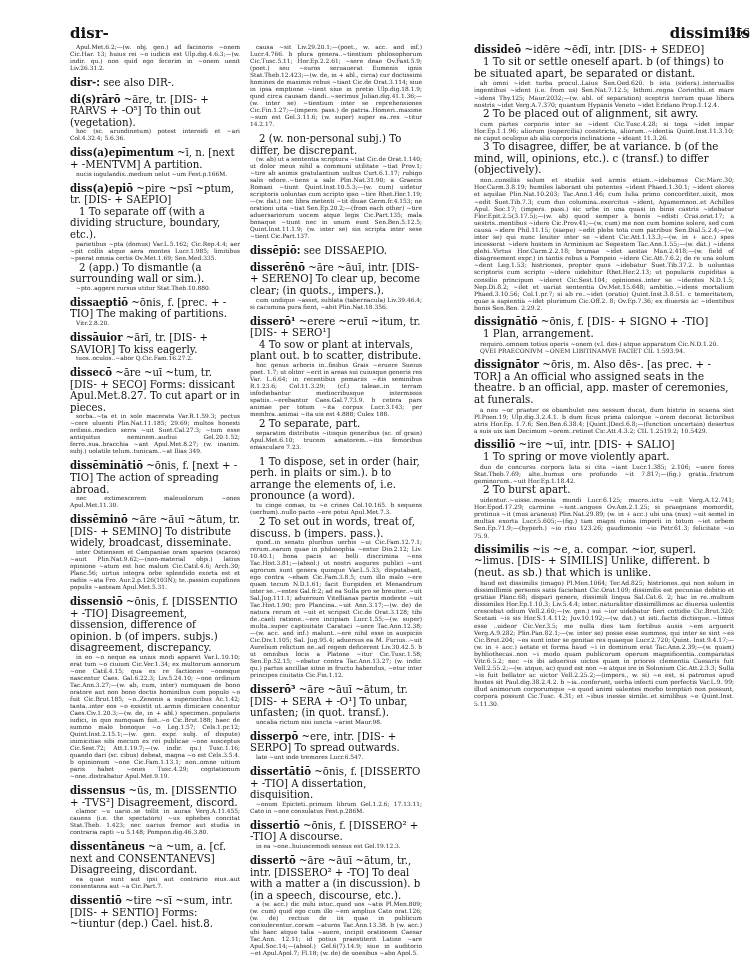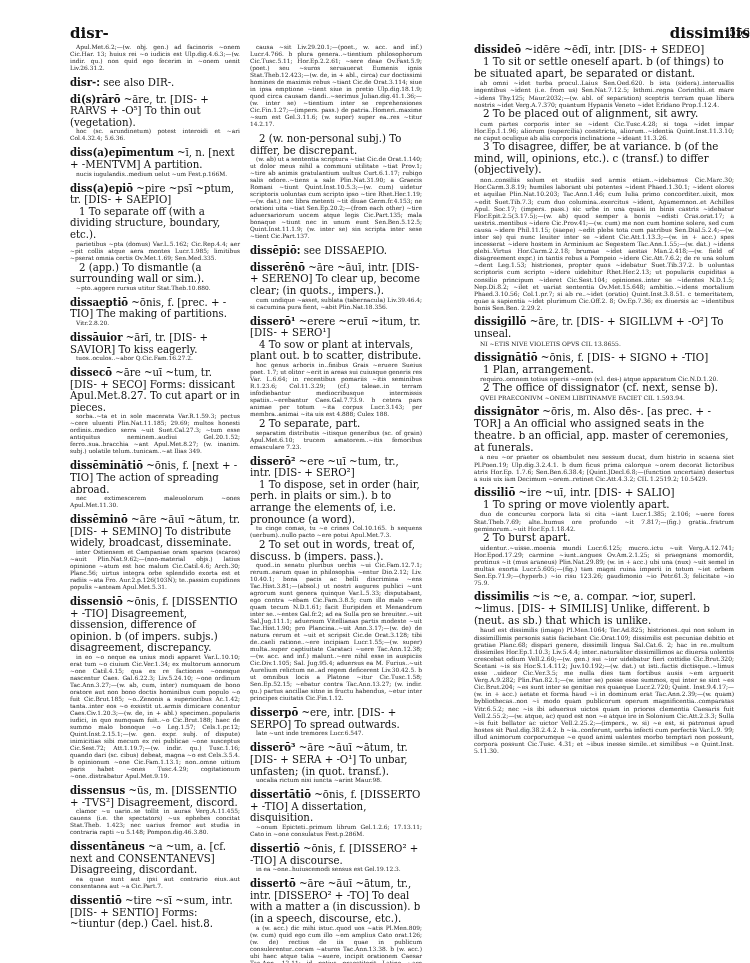--- a/index.html
+++ b/index.html
@@ -150,10 +150,6 @@
         <div class="cite">non..consiliis solum et studiis sed armis etiam..~idebamus Cic.Marc.30; Hor.Carm.3.8.19; humiles laborant ubi potentes ~ident Phaed.1.30.1; ~ident olores et aquilae Plin.Nat.10.203; Tac.Ann.1.46; cum Iulia primo concorditer..uixit, mox ~edit Suet.Tib.7.3; cum duo columina..exercitus ~ident, Agamemnon..et Achilles Apul. Soc.17; (impers. pass.) sic urbe in una quasi in binis castris ~idebatur Flor.Epit.2.5(3.17.5);—(w. ab) quod semper a bonis ~edisti Cras.orat.17; a uestris..mentibus ~idere Cic.Prov.41;—(w. cum) me non cum homine solere, sed cum causa ~idere Phil.11.15; (saepe) ~edit plebs tota cum patribus Sen.Dial.5.2.4;—(w. inter se) qui nunc leuiter inter se ~ident Cic.Att.1.13.3;—(w. in + acc.) spes incesserat ~idere hostem in Arminium ac Segestem Tac.Ann.1.55;—(w. dat.) ~idens plebi..Virtus Hor.Carm.2.2.18; brumae ~idet aestas Man.2.418;—(w. field of disagreement expr.) in tantis rebus a Pompeio ~idere Cic.Att.7.6.2; de re una solum ~dent Leg.1.53; histriones, propter quos ~idebatur Suet.Tib.37.2. b uoluntas scriptoris cum scripto ~idere uidebitur Rhet.Her.2.13; ut popularis cupiditas a consilio principum ~ideret Cic.Sest.104; opiniones..inter se ~identes N.D.1.5; Nep.Di.8.2; ~ilet et uariat sententia Ov.Met.15.648; ambitio..~idens mortalium Phaed.3.10.56; Col.1.pr.7; si ab re..~idet (oratio) Quint.Inst.3.8.51. c temeritatem, quae a sapientia ~idet plurimum Cic.Off.2. 8; Ov.Ep.7.36; ex diuersis ac ~identibus bonis Sen.Ben. 2.29.2.</div>
       </div>
       <div class="entry">
-        <div class="head"><span class="hw">dissigillō</span> <span> ~āre, tr. [DIS- + SIGILLVM + -O²] To unseal.</span></div>
-        <div class="cite">NI ~ETIS NIVE VIOLETIS OPVS CIL 13.8655.</div>
-      </div>
-      <div class="entry">
         <div class="head"><span class="hw">dissignātiō</span> <span> ~ōnis, f. [DIS- + SIGNO + -TIO]</span></div>
         <div class="sense">1 Plan, arrangement.</div>
         <div class="cite">requiro..omnem totius operis ~onem (v.l. des-) atque apparatum Cic.N.D.1.20.</div>

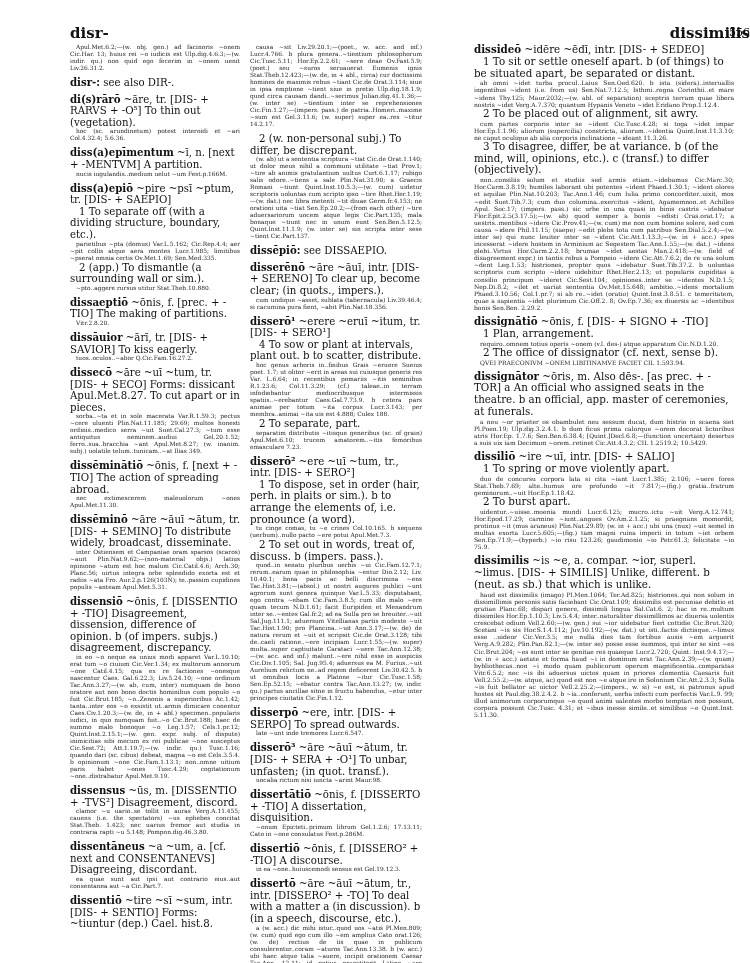--- a/index.html
+++ b/index.html
@@ -153,7 +153,6 @@
         <div class="head"><span class="hw">dissignātiō</span> <span> ~ōnis, f. [DIS- + SIGNO + -TIO]</span></div>
         <div class="sense">1 Plan, arrangement.</div>
         <div class="cite">requiro..omnem totius operis ~onem (v.l. des-) atque apparatum Cic.N.D.1.20.</div>
-        <div class="sense">2 The office of dissignator (cf. next, sense b).</div>
         <div class="cite">QVEI PRAECONIVM ~ONEM LIBITINAMVE FACIET CIL 1.593.94.</div>
       </div>
       <div class="entry">

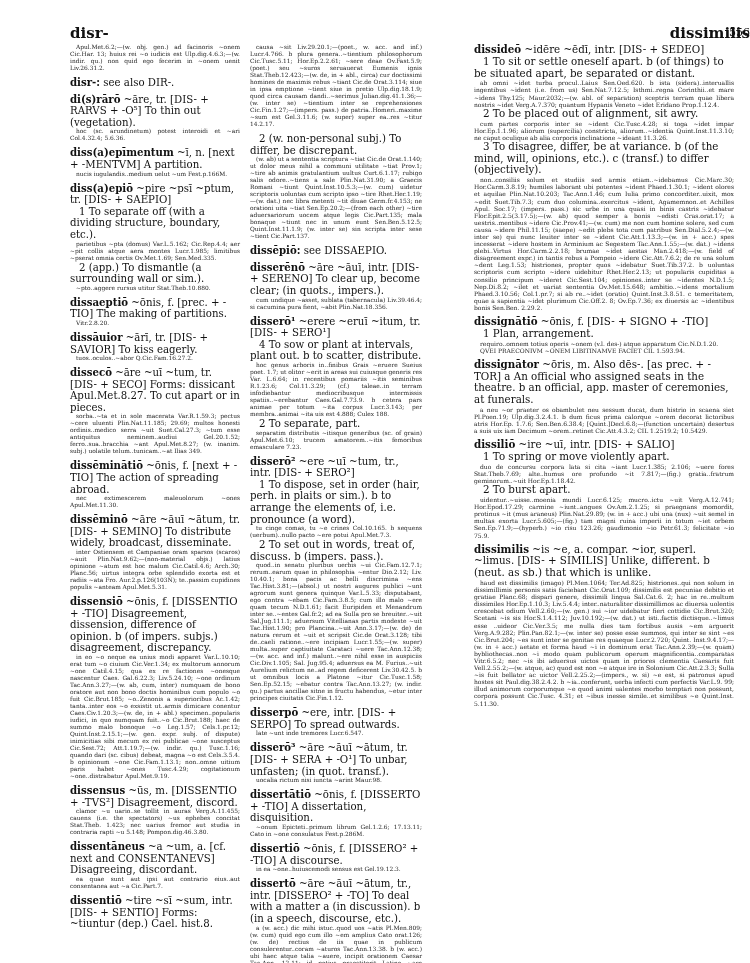--- a/index.html
+++ b/index.html
@@ -112,7 +112,6 @@
         <div class="cite">separatim distributis ~itisque generibus (sc. of grain) Apul.Met.6.10; trucem amatorem..~itis femoribus emasculare 7.23.</div>
       </div>
       <div class="entry">
-        <div class="head"><span class="hw">disserō²</span> <span> ~ere ~uī ~tum, tr., intr. [DIS- + SERO²]</span></div>
         <div class="sense">1 To dispose, set in order (hair, perh. in plaits or sim.). b to arrange the elements of, i.e. pronounce (a word).</div>
         <div class="cite">tu cinge comas, tu ~e crines Col.10.165. b sequens (uerbum)..nullo pacto ~ere potui Apul.Met.7.3.</div>
         <div class="sense">2 To set out in words, treat of, discuss. b (impers. pass.).</div>

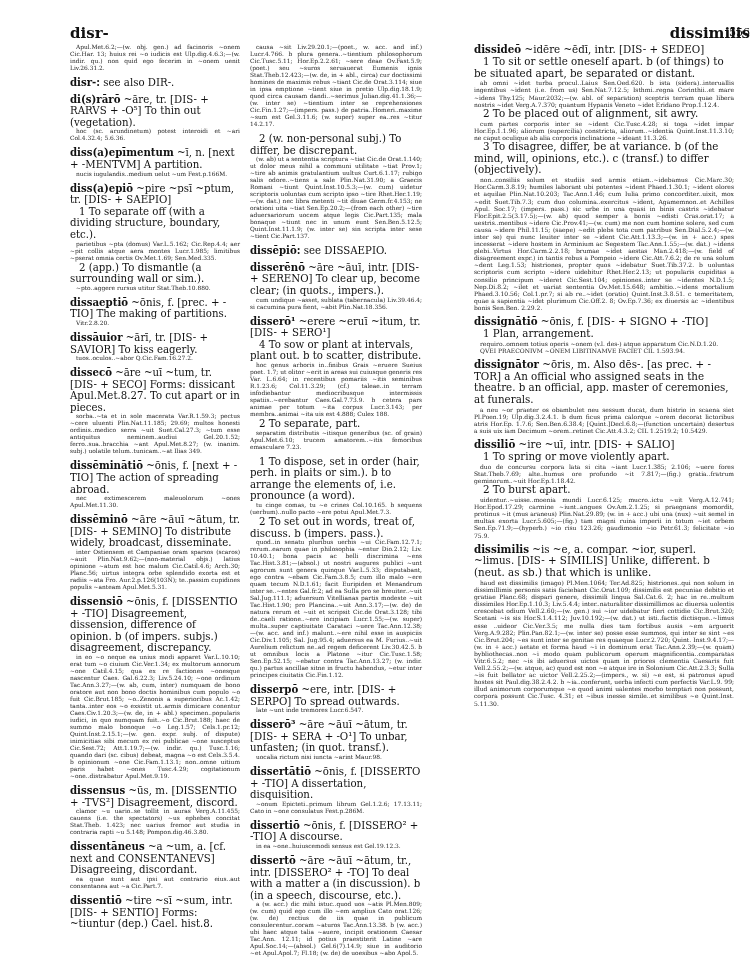--- a/index.html
+++ b/index.html
@@ -118,12 +118,12 @@
         <div class="cite">quod..in senatu pluribus uerbis ~ui Cic.Fam.12.7.1; rerum..earum quae in philosophia ~entur Dio.2.12; Liv. 10.40.1; bona pacis ac belli discrimina ~ens Tac.Hist.3.81;—(absol.) ut nostri augures publici ~unt agrorum sunt genera quinque Var.L.5.33; disputabant, ego contra ~ebam Cic.Fam.3.8.5; cum illo malo ~ere quam tecum N.D.1.61; facit Euripiden et Menandrum inter se..~entes Gal.fr.2; ad ea Sulla pro se breuiter..~uit Sal.Jug.111.1; aduersum Vitellianas partis modeste ~uit Tac.Hist.1.90; pro Plancina..~uit Ann.3.17;—(w. de) de natura rerum et ~uit et scripsit Cic.de Orat.3.128; tibi de..caeli ratione..~ere incipiam Lucr.1.55;—(w. super) multa..super captiuitate Carataci ~uere Tac.Ann.12.38;—(w. acc. and inf.) malunt..~ere nihil esse in auspiciis Cic.Div.1.105; Sal. Jug.95.4; aduersus ea M. Furius..~uit Aurelium relictum ne..ad regem deficerent Liv.30.42.5. b ut omnibus locis a Platone ~itur Cic.Tusc.1.58; Sen.Ep.52.15; ~ebatur contra Tac.Ann.13.27; (w. indir. qu.) partus ancillae sitne in fructu habendus, ~etur inter principes ciuitatis Cic.Fin.1.12.</div>
       </div>
       <div class="entry">
+        <div class="head"><span class="hw">disserō³</span> <span> ~āre ~āuī ~ātum, tr. [DIS- + SERA + -O¹] To unbar, unfasten; (in quot. transf.).</span></div>
+        <div class="cite">uocalia rictum nisi iuncta ~arint Maur.98.</div>
+      </div>
+      <div class="entry">
         <div class="head"><span class="hw">disserpō</span> <span> ~ere, intr. [DIS- + SERPO] To spread outwards.</span></div>
         <div class="cite">late ~unt inde tremores Lucr.6.547.</div>
-      </div>
-      <div class="entry">
-        <div class="head"><span class="hw">disserō³</span> <span> ~āre ~āuī ~ātum, tr. [DIS- + SERA + -O¹] To unbar, unfasten; (in quot. transf.).</span></div>
-        <div class="cite">uocalia rictum nisi iuncta ~arint Maur.98.</div>
       </div>
       <div class="entry">
         <div class="head"><span class="hw">dissertātiō</span> <span> ~ōnis, f. [DISSERTO + -TIO] A dissertation, disquisition.</span></div>

